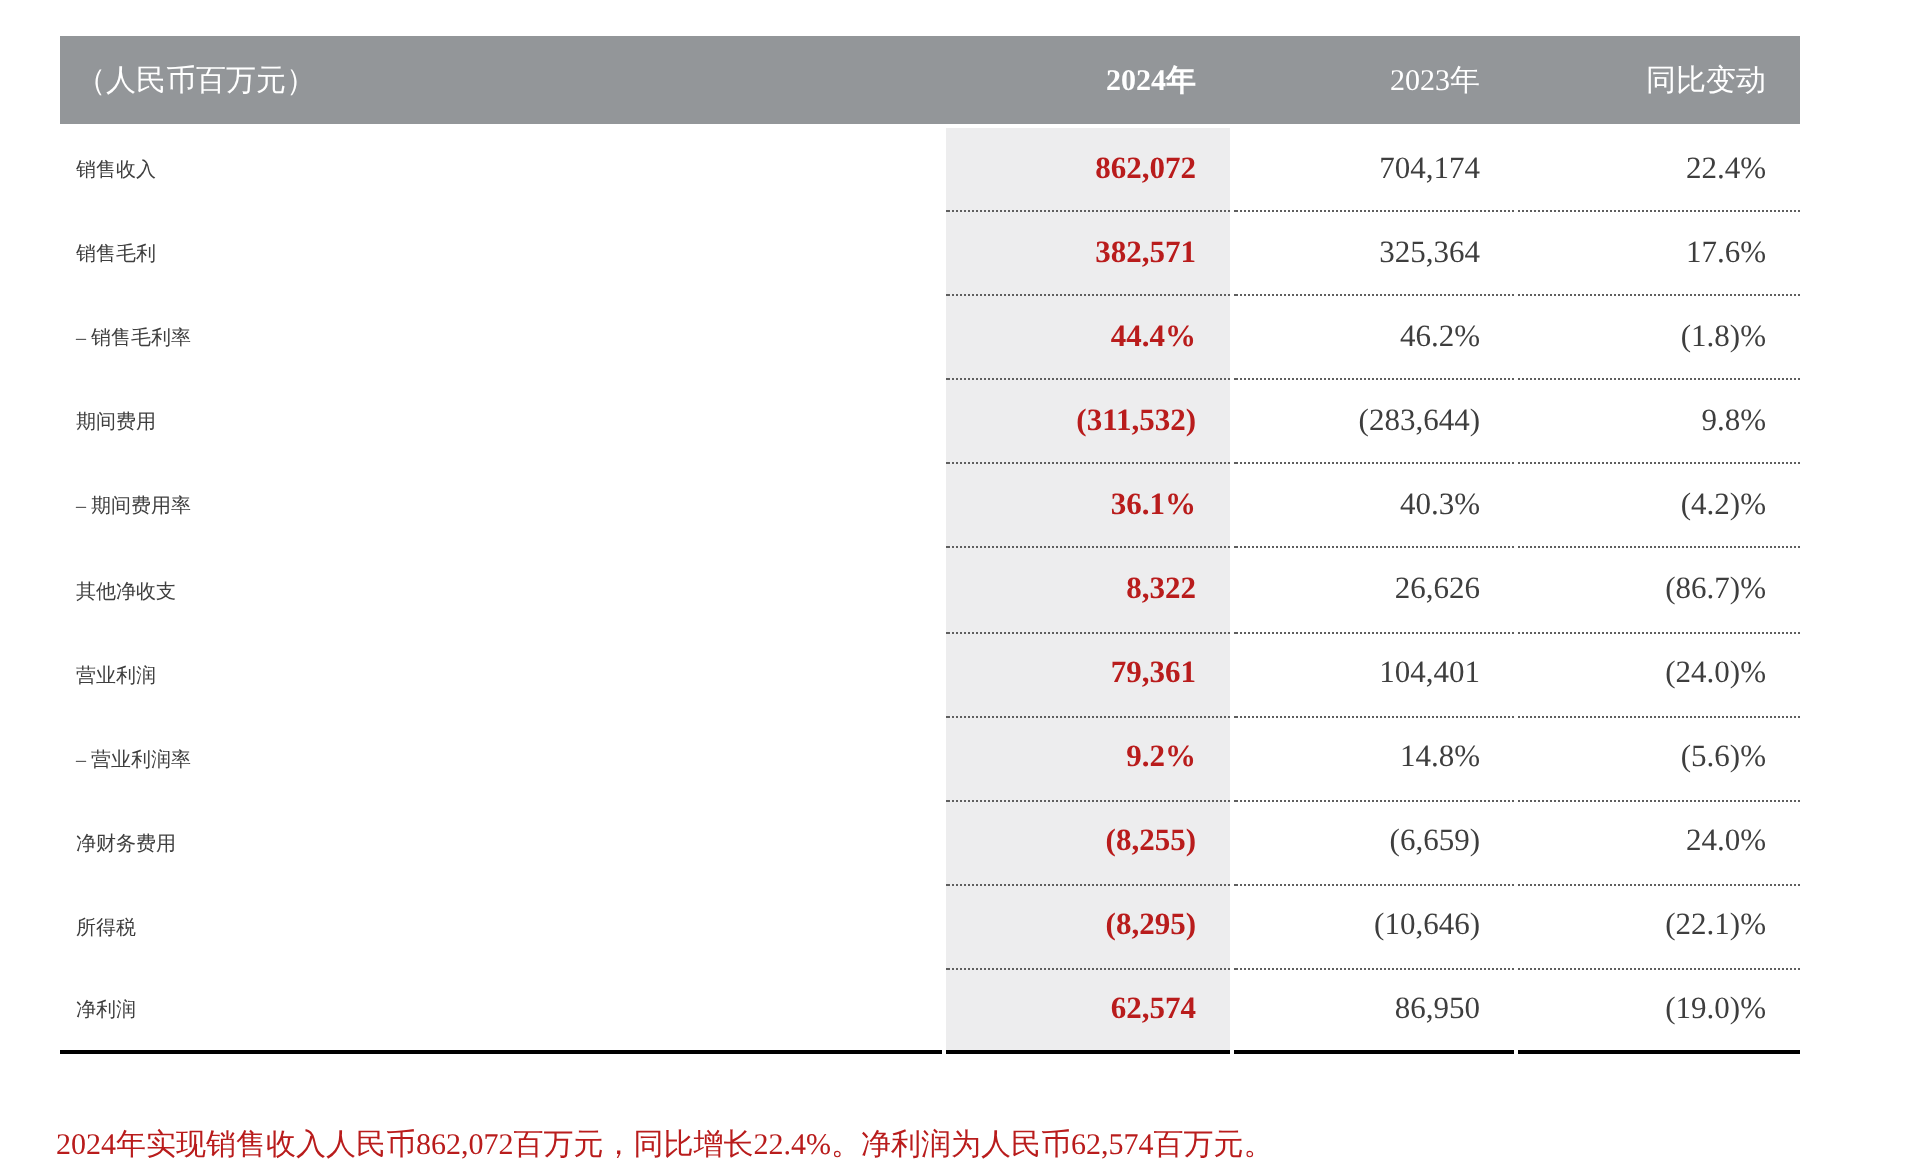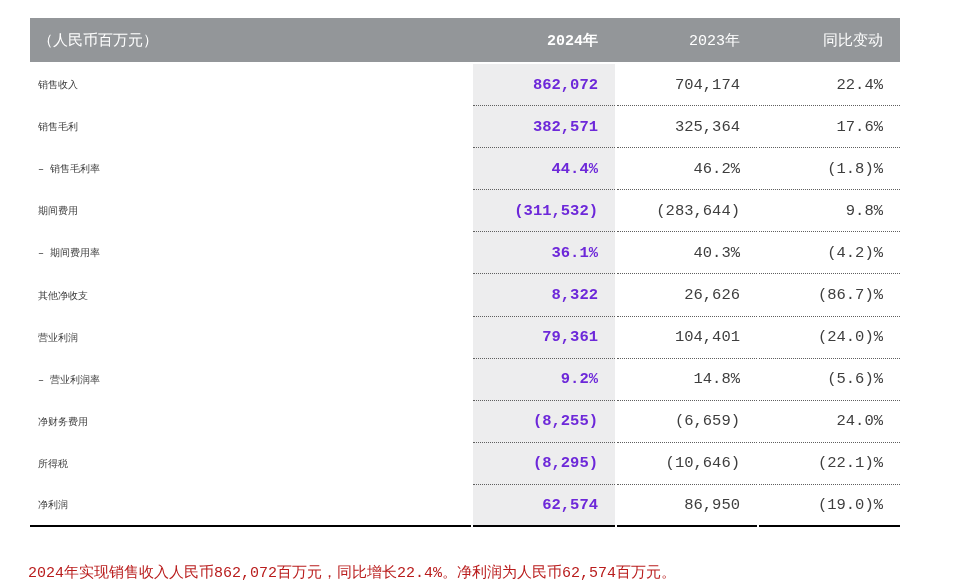--- a/index.html
+++ b/index.html
@@ -8,7 +8,7 @@
     width: 953px;
     height: 585px;
     background: #ffffff;
-    font-family: Liberation Mono, monospace;
+    font-family: Liberation Serif, serif;
     overflow: hidden;
   }
   .fin-table {

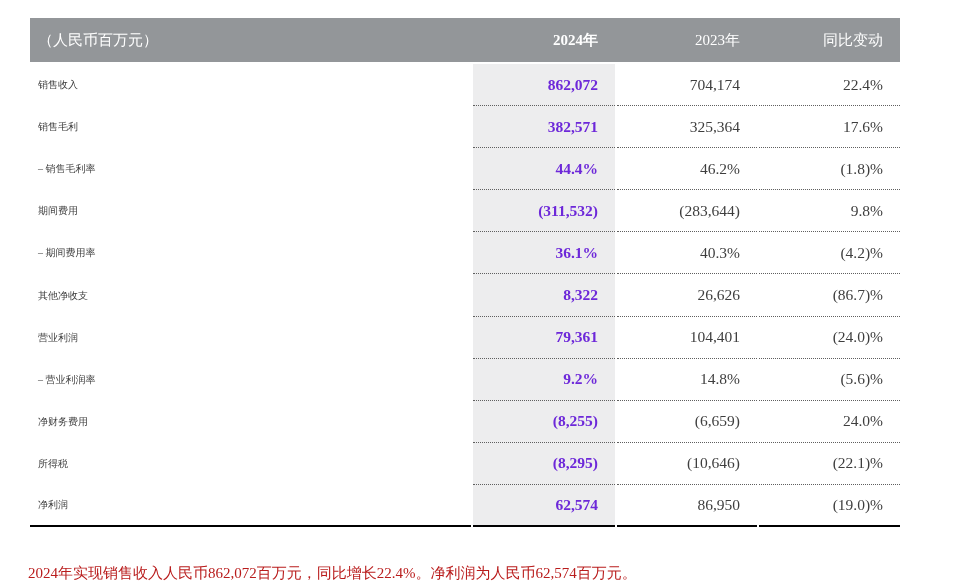--- a/index.html
+++ b/index.html
@@ -59,7 +59,7 @@
   .tbody .c2024 {
     background: #ededee;
     font-weight: 700;
-    color: #6d28d9;
+    color: #b91c1c;
   }
   .tbody .trow .num { border-bottom: 1px dotted #5f5f5f; }
   .tbody .trow.last .cell { border-bottom: 2px solid #000000; }

